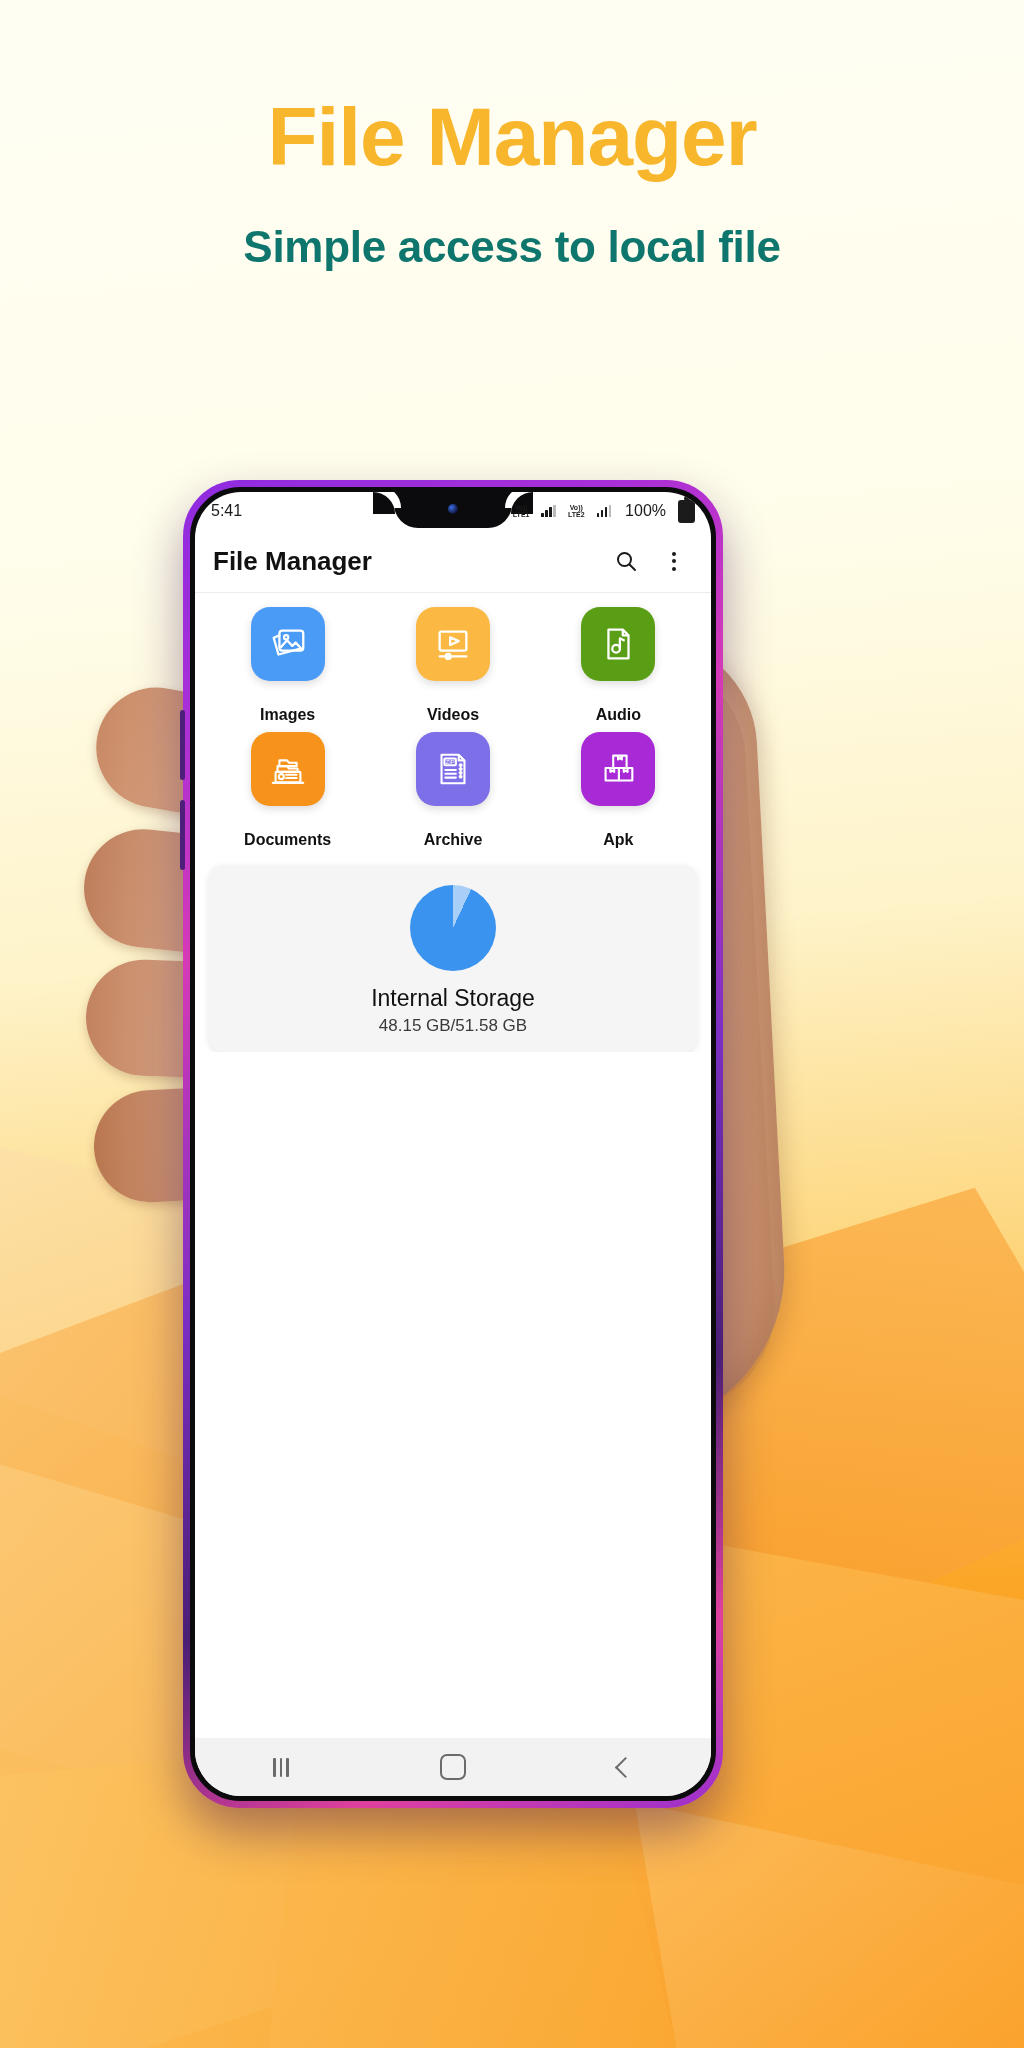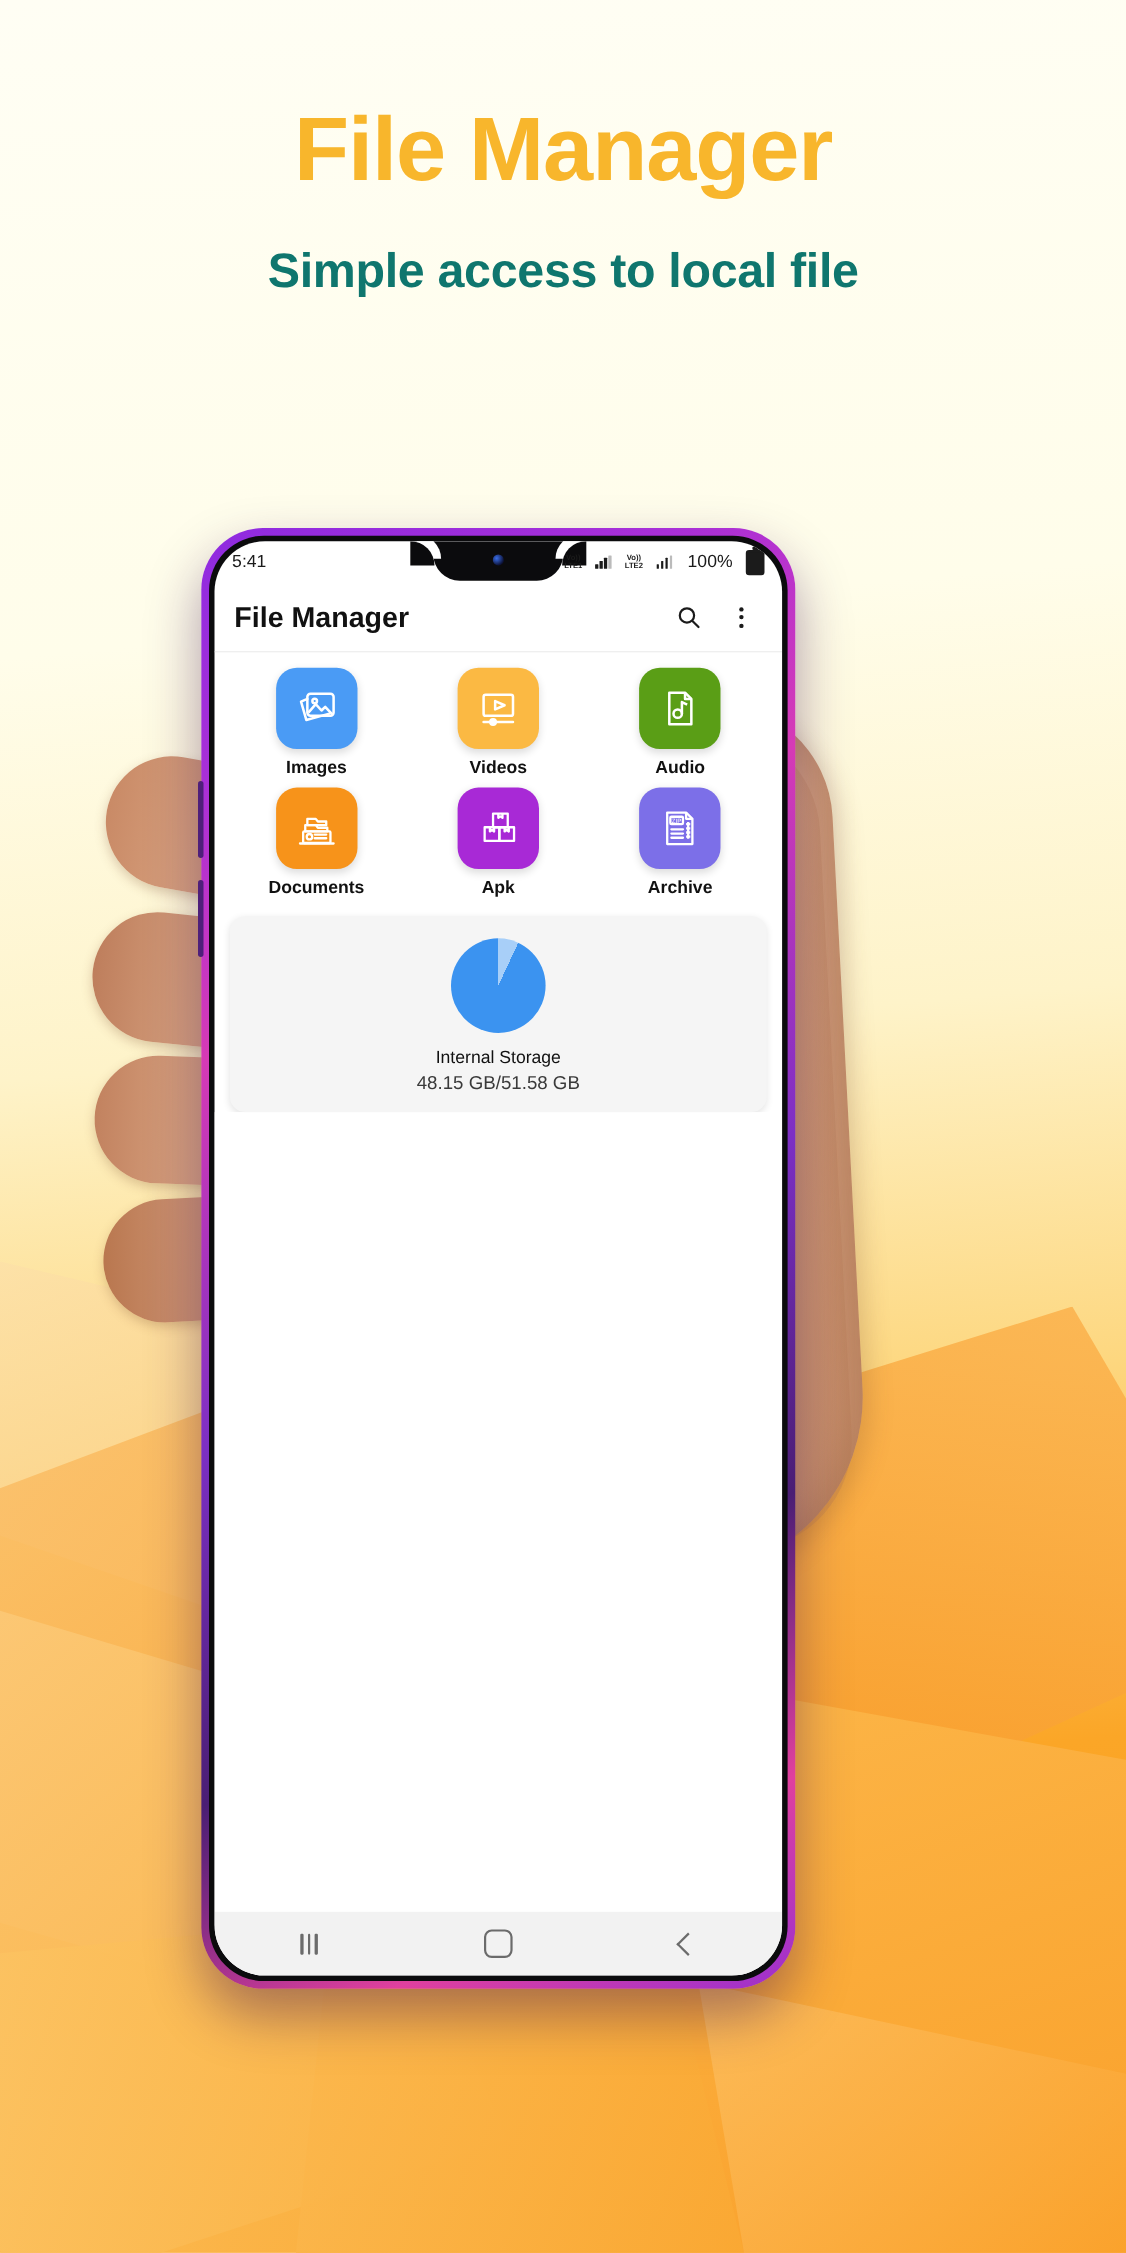--- a/index.html
+++ b/index.html
@@ -107,7 +107,7 @@
   
   .divider{height:1px;background:#ececec;}
   .grid{display:grid;grid-template-columns:repeat(3,1fr);padding:14px 10px 6px;row-gap:8px;}
-  .cat{display:flex;flex-direction:column;align-items:center;gap:9px;cursor:pointer;}
+  .cat{display:flex;flex-direction:column;align-items:center;gap:25px;cursor:pointer;}
   .cat-tile{width:74px;height:74px;border-radius:19px;display:flex;align-items:center;justify-content:center;
     box-shadow:0 3px 8px rgba(0,0,0,.14);}
   .cat-label{font-size:16px;font-weight:bold;color:#111;}

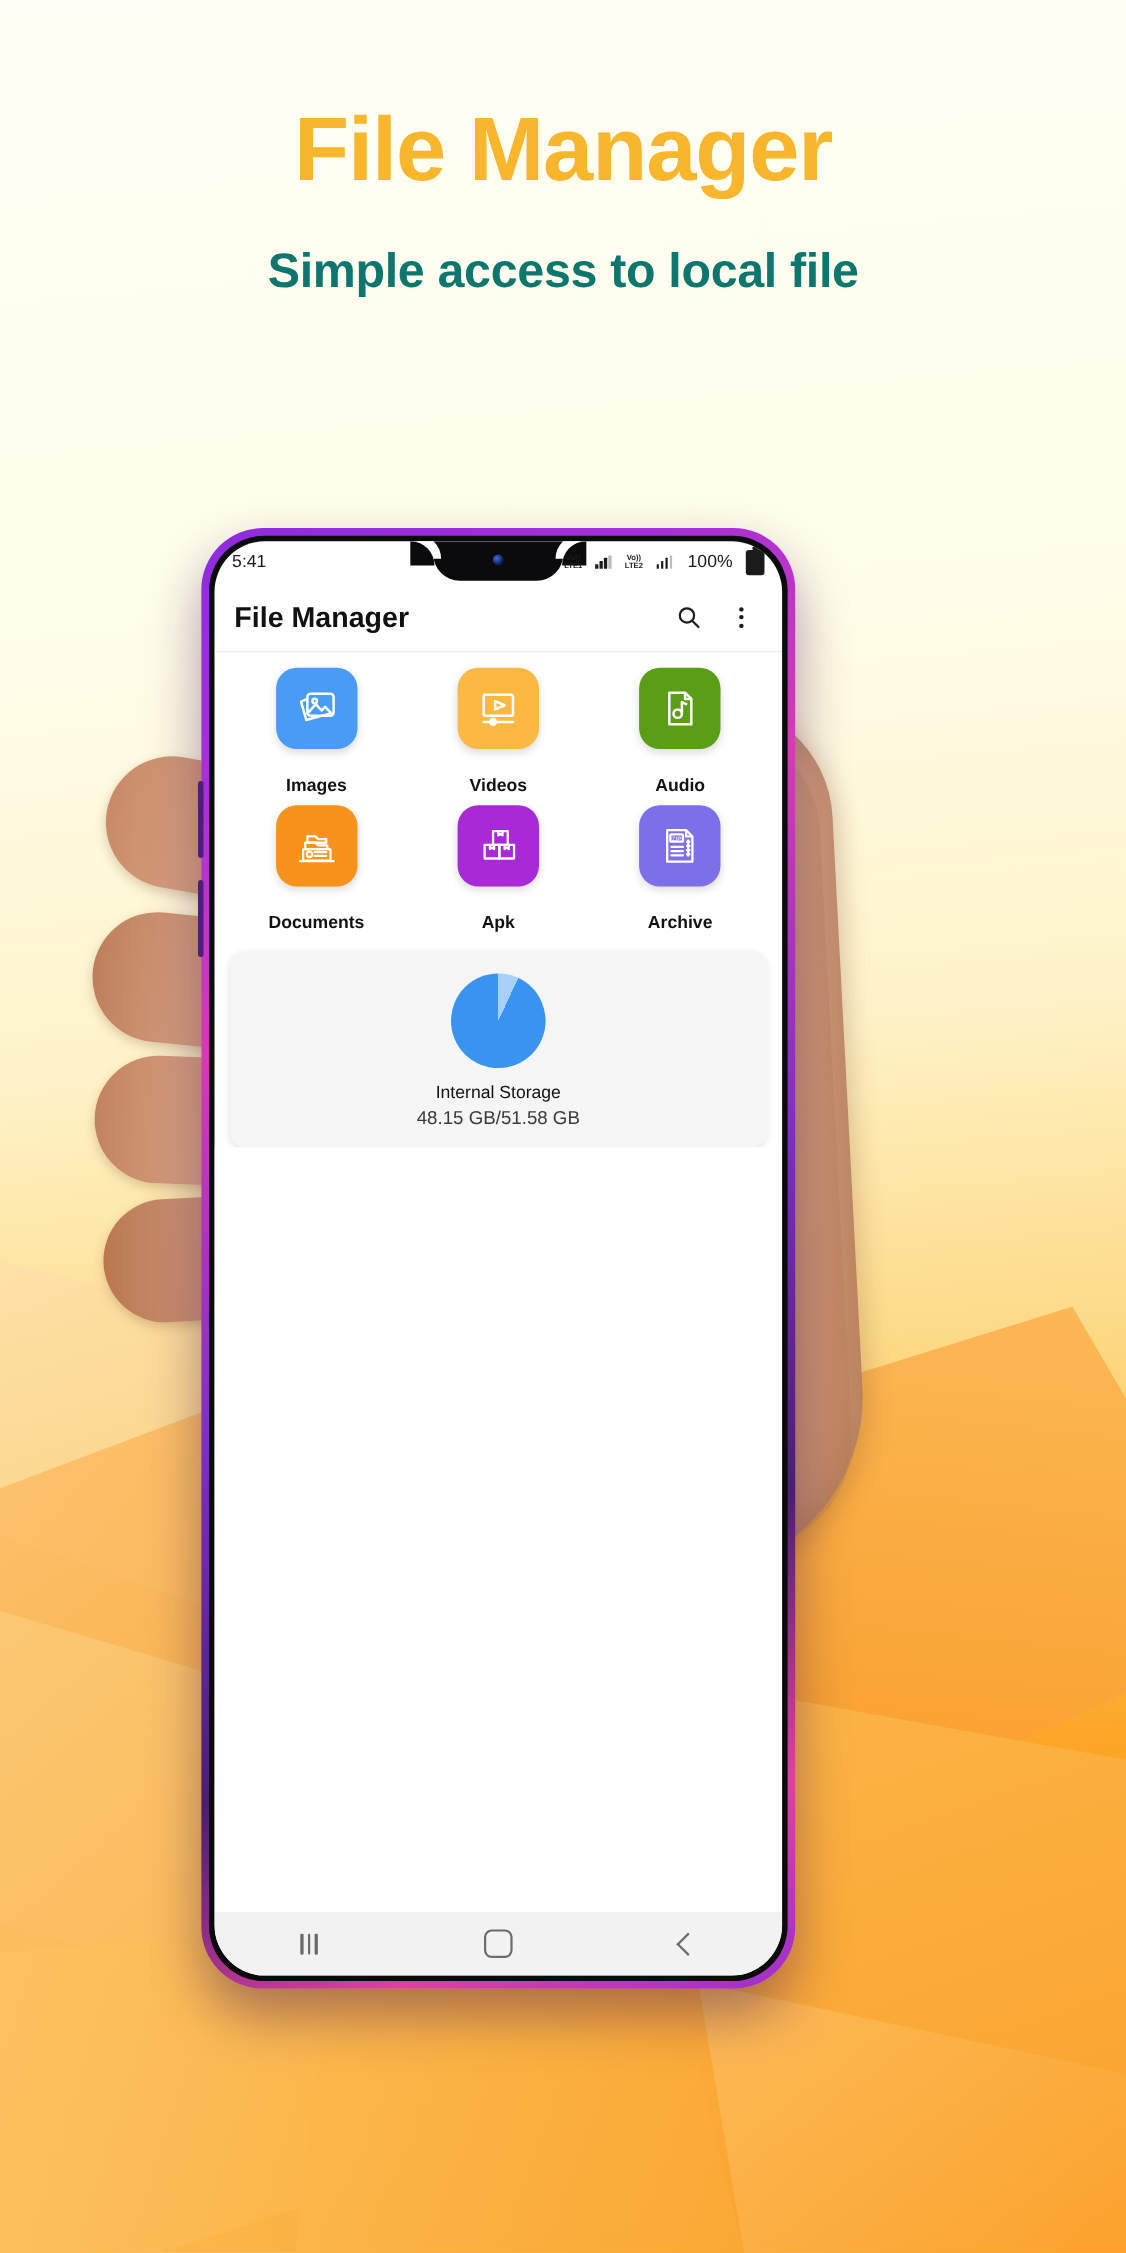--- a/index.html
+++ b/index.html
@@ -266,20 +266,6 @@
           </div>
 
           <div class="cat">
-            <div class="cat-tile" style="background:#A829D6">
-              <svg width="42" height="42" viewBox="0 0 44 44" fill="none" stroke="#fff" stroke-width="2.2" stroke-linejoin="round">
-                <rect x="17" y="8" width="14" height="13"></rect>
-                  <path d="M22 8v4l2-1.4 2 1.4V8"></path>
-                <rect x="9" y="21" width="14" height="13"></rect>
-                  <path d="M14 21v4l2-1.4 2 1.4v-4"></path>
-                <rect x="23" y="21" width="14" height="13"></rect>
-                  <path d="M28 21v4l2-1.4 2 1.4v-4"></path>
-              </svg>
-            </div>
-            <div class="cat-label">Apk</div>
-          </div>
-
-          <div class="cat">
             <div class="cat-tile" style="background:#7C6FE8">
               <svg width="42" height="42" viewBox="0 0 44 44" fill="none" stroke="#fff" stroke-width="2.2" stroke-linejoin="round">
                 <path d="M10 7h18l6 6v24H10z"></path>
@@ -294,6 +280,20 @@
             </div>
             <div class="cat-label">Archive</div>
           </div>
+
+          <div class="cat">
+            <div class="cat-tile" style="background:#A829D6">
+              <svg width="42" height="42" viewBox="0 0 44 44" fill="none" stroke="#fff" stroke-width="2.2" stroke-linejoin="round">
+                <rect x="17" y="8" width="14" height="13"></rect>
+                  <path d="M22 8v4l2-1.4 2 1.4V8"></path>
+                <rect x="9" y="21" width="14" height="13"></rect>
+                  <path d="M14 21v4l2-1.4 2 1.4v-4"></path>
+                <rect x="23" y="21" width="14" height="13"></rect>
+                  <path d="M28 21v4l2-1.4 2 1.4v-4"></path>
+              </svg>
+            </div>
+            <div class="cat-label">Apk</div>
+          </div>
         </div>
 
         <div class="cards">

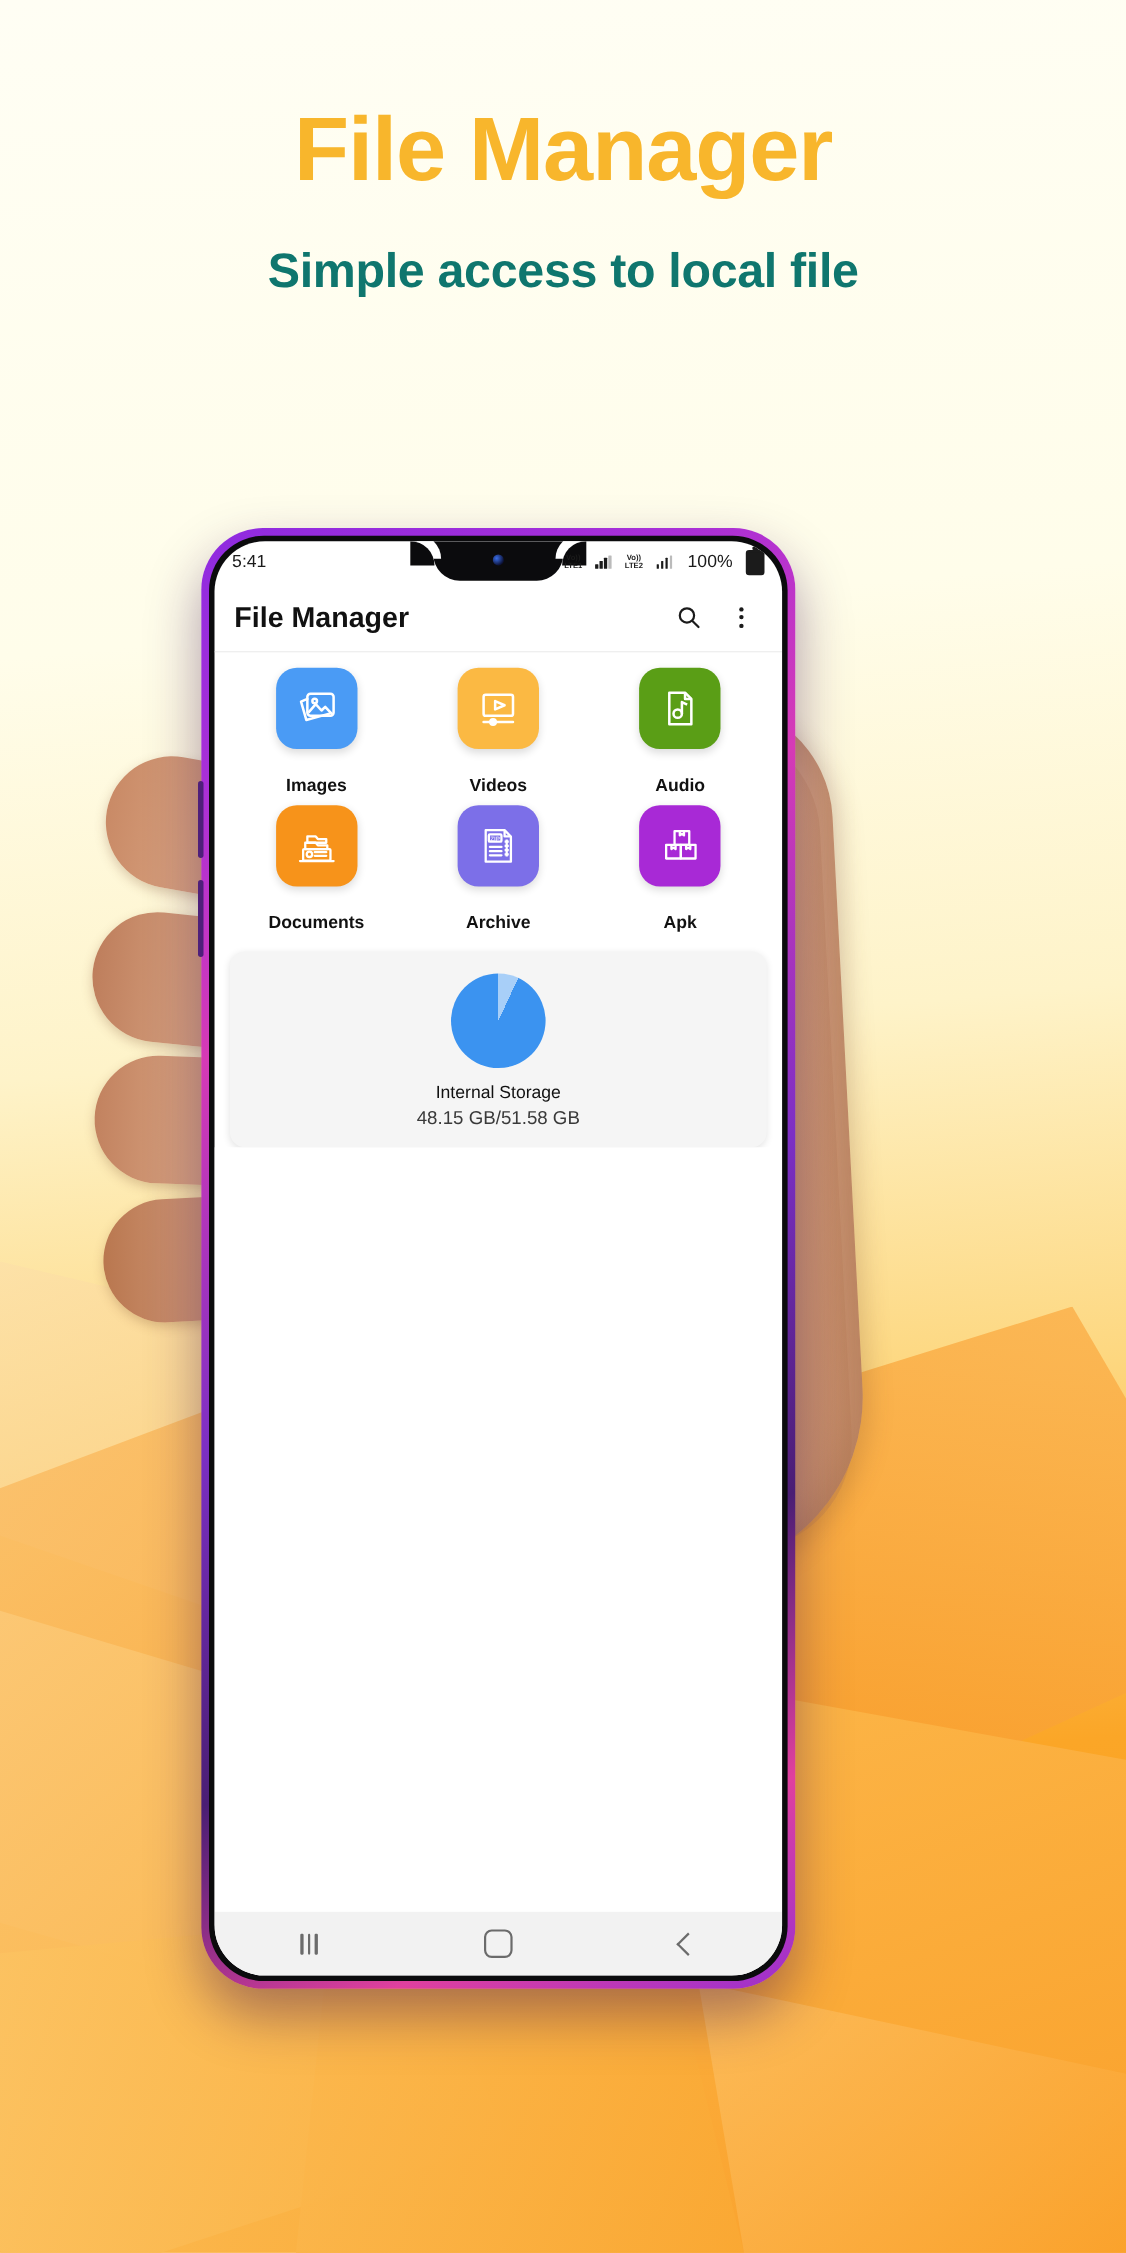--- a/index.html
+++ b/index.html
@@ -117,7 +117,7 @@
   .card{flex:1;background:#F5F5F5;border-radius:14px;padding:20px 8px 16px;text-align:center;
     box-shadow:0 2px 7px rgba(0,0,0,.10);cursor:pointer;}
   .pie{width:86px;height:86px;border-radius:50%;margin:0 auto 14px;}
-  .card-title{font-size:16px;font-weight:500;color:#111;margin-bottom:4px;}
+  .card-title{font-size:23px;font-weight:500;color:#111;margin-bottom:4px;}
   .card-sub{font-size:17px;color:#3a3a3a;text-align:center;}
   .filler{flex:1;background:#fff;}
 

